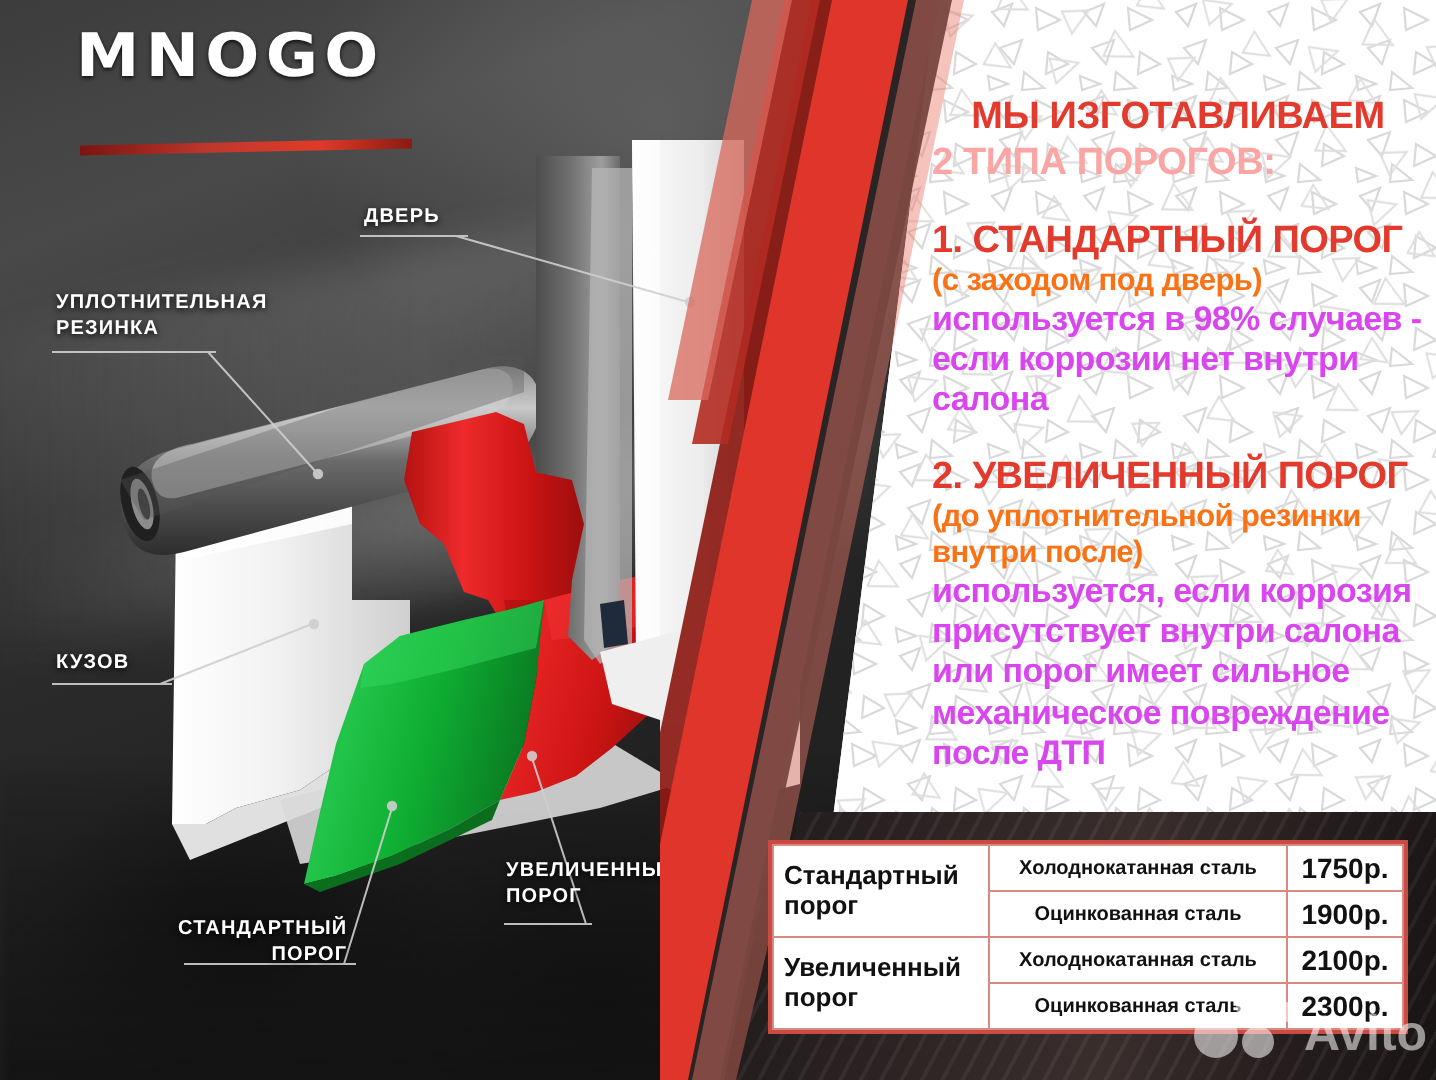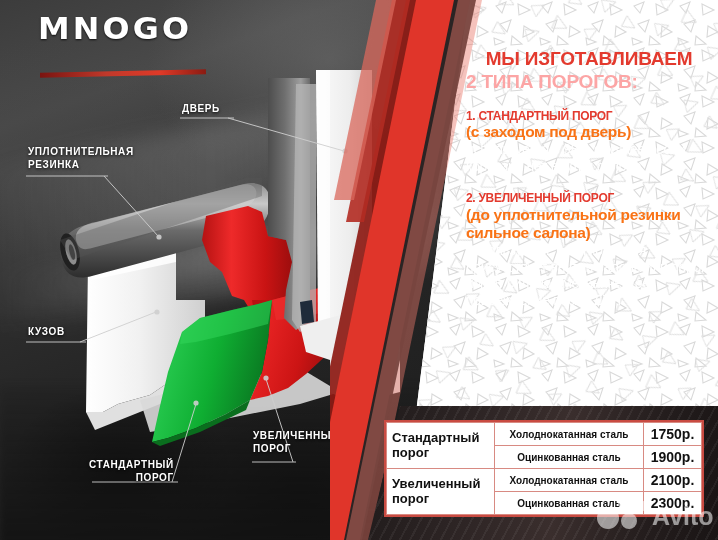--- a/index.html
+++ b/index.html
@@ -93,7 +93,7 @@
     text-align:left; line-height:1.12; margin-top:2px;
   }
   .sec{ margin-top:17px; }
-  .sec-t{ color:#e33a2e; font-weight:700; font-size:12px; line-height:1.16; letter-spacing:-.3px; }
+  .sec-t{ color:#e33a2e; font-weight:700; font-size:19px; line-height:1.16; letter-spacing:-.3px; }
   .sec-s{ color:#f97316; font-weight:700; font-size:15.5px; line-height:1.16; letter-spacing:-.3px; }
   .sec-b{ color:#ffffff; font-weight:400; font-size:14px; line-height:1.2; letter-spacing:-.3px; }
 

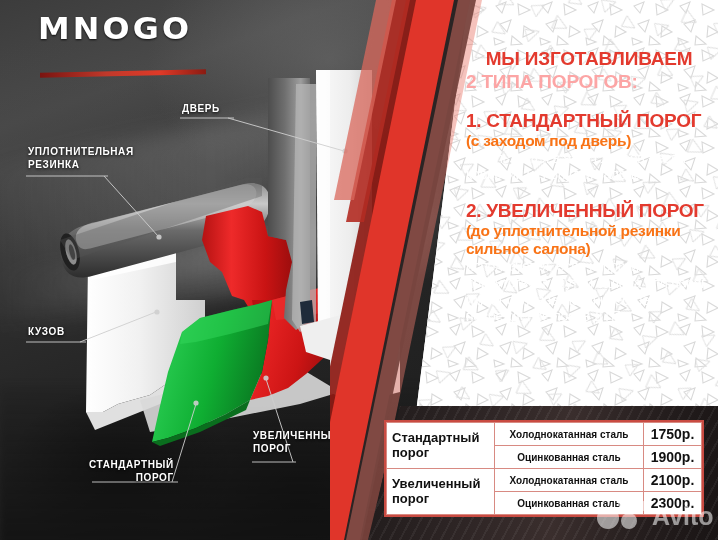--- a/index.html
+++ b/index.html
@@ -95,7 +95,7 @@
   .sec{ margin-top:17px; }
   .sec-t{ color:#e33a2e; font-weight:700; font-size:19px; line-height:1.16; letter-spacing:-.3px; }
   .sec-s{ color:#f97316; font-weight:700; font-size:15.5px; line-height:1.16; letter-spacing:-.3px; }
-  .sec-b{ color:#ffffff; font-weight:400; font-size:14px; line-height:1.2; letter-spacing:-.3px; }
+  .sec-b{ color:#d946ef; font-weight:700; font-size:17px; line-height:1.2; letter-spacing:-.3px; }
 
   
   .dark-band{

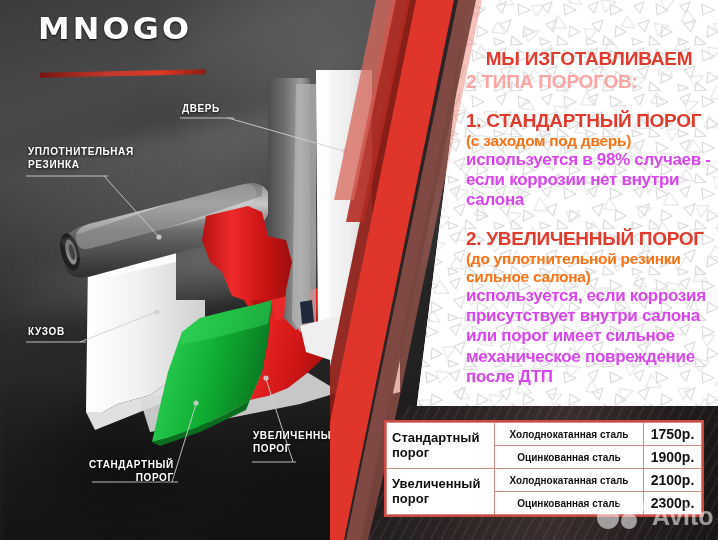--- a/index.html
+++ b/index.html
@@ -323,7 +323,7 @@
 
     <div class="sec">
       <div class="sec-t">2. УВЕЛИЧЕННЫЙ ПОРОГ</div>
-      <div class="sec-s">(до уплотнительной резинки сильное салона)</div>
+      <div class="sec-s">(до уплотнительной резинки внутри после)</div>
       <div class="sec-b">используется, если коррозия присутствует внутри салона или порог имеет сильное механическое повреждение после ДТП</div>
     </div>
   </div>

